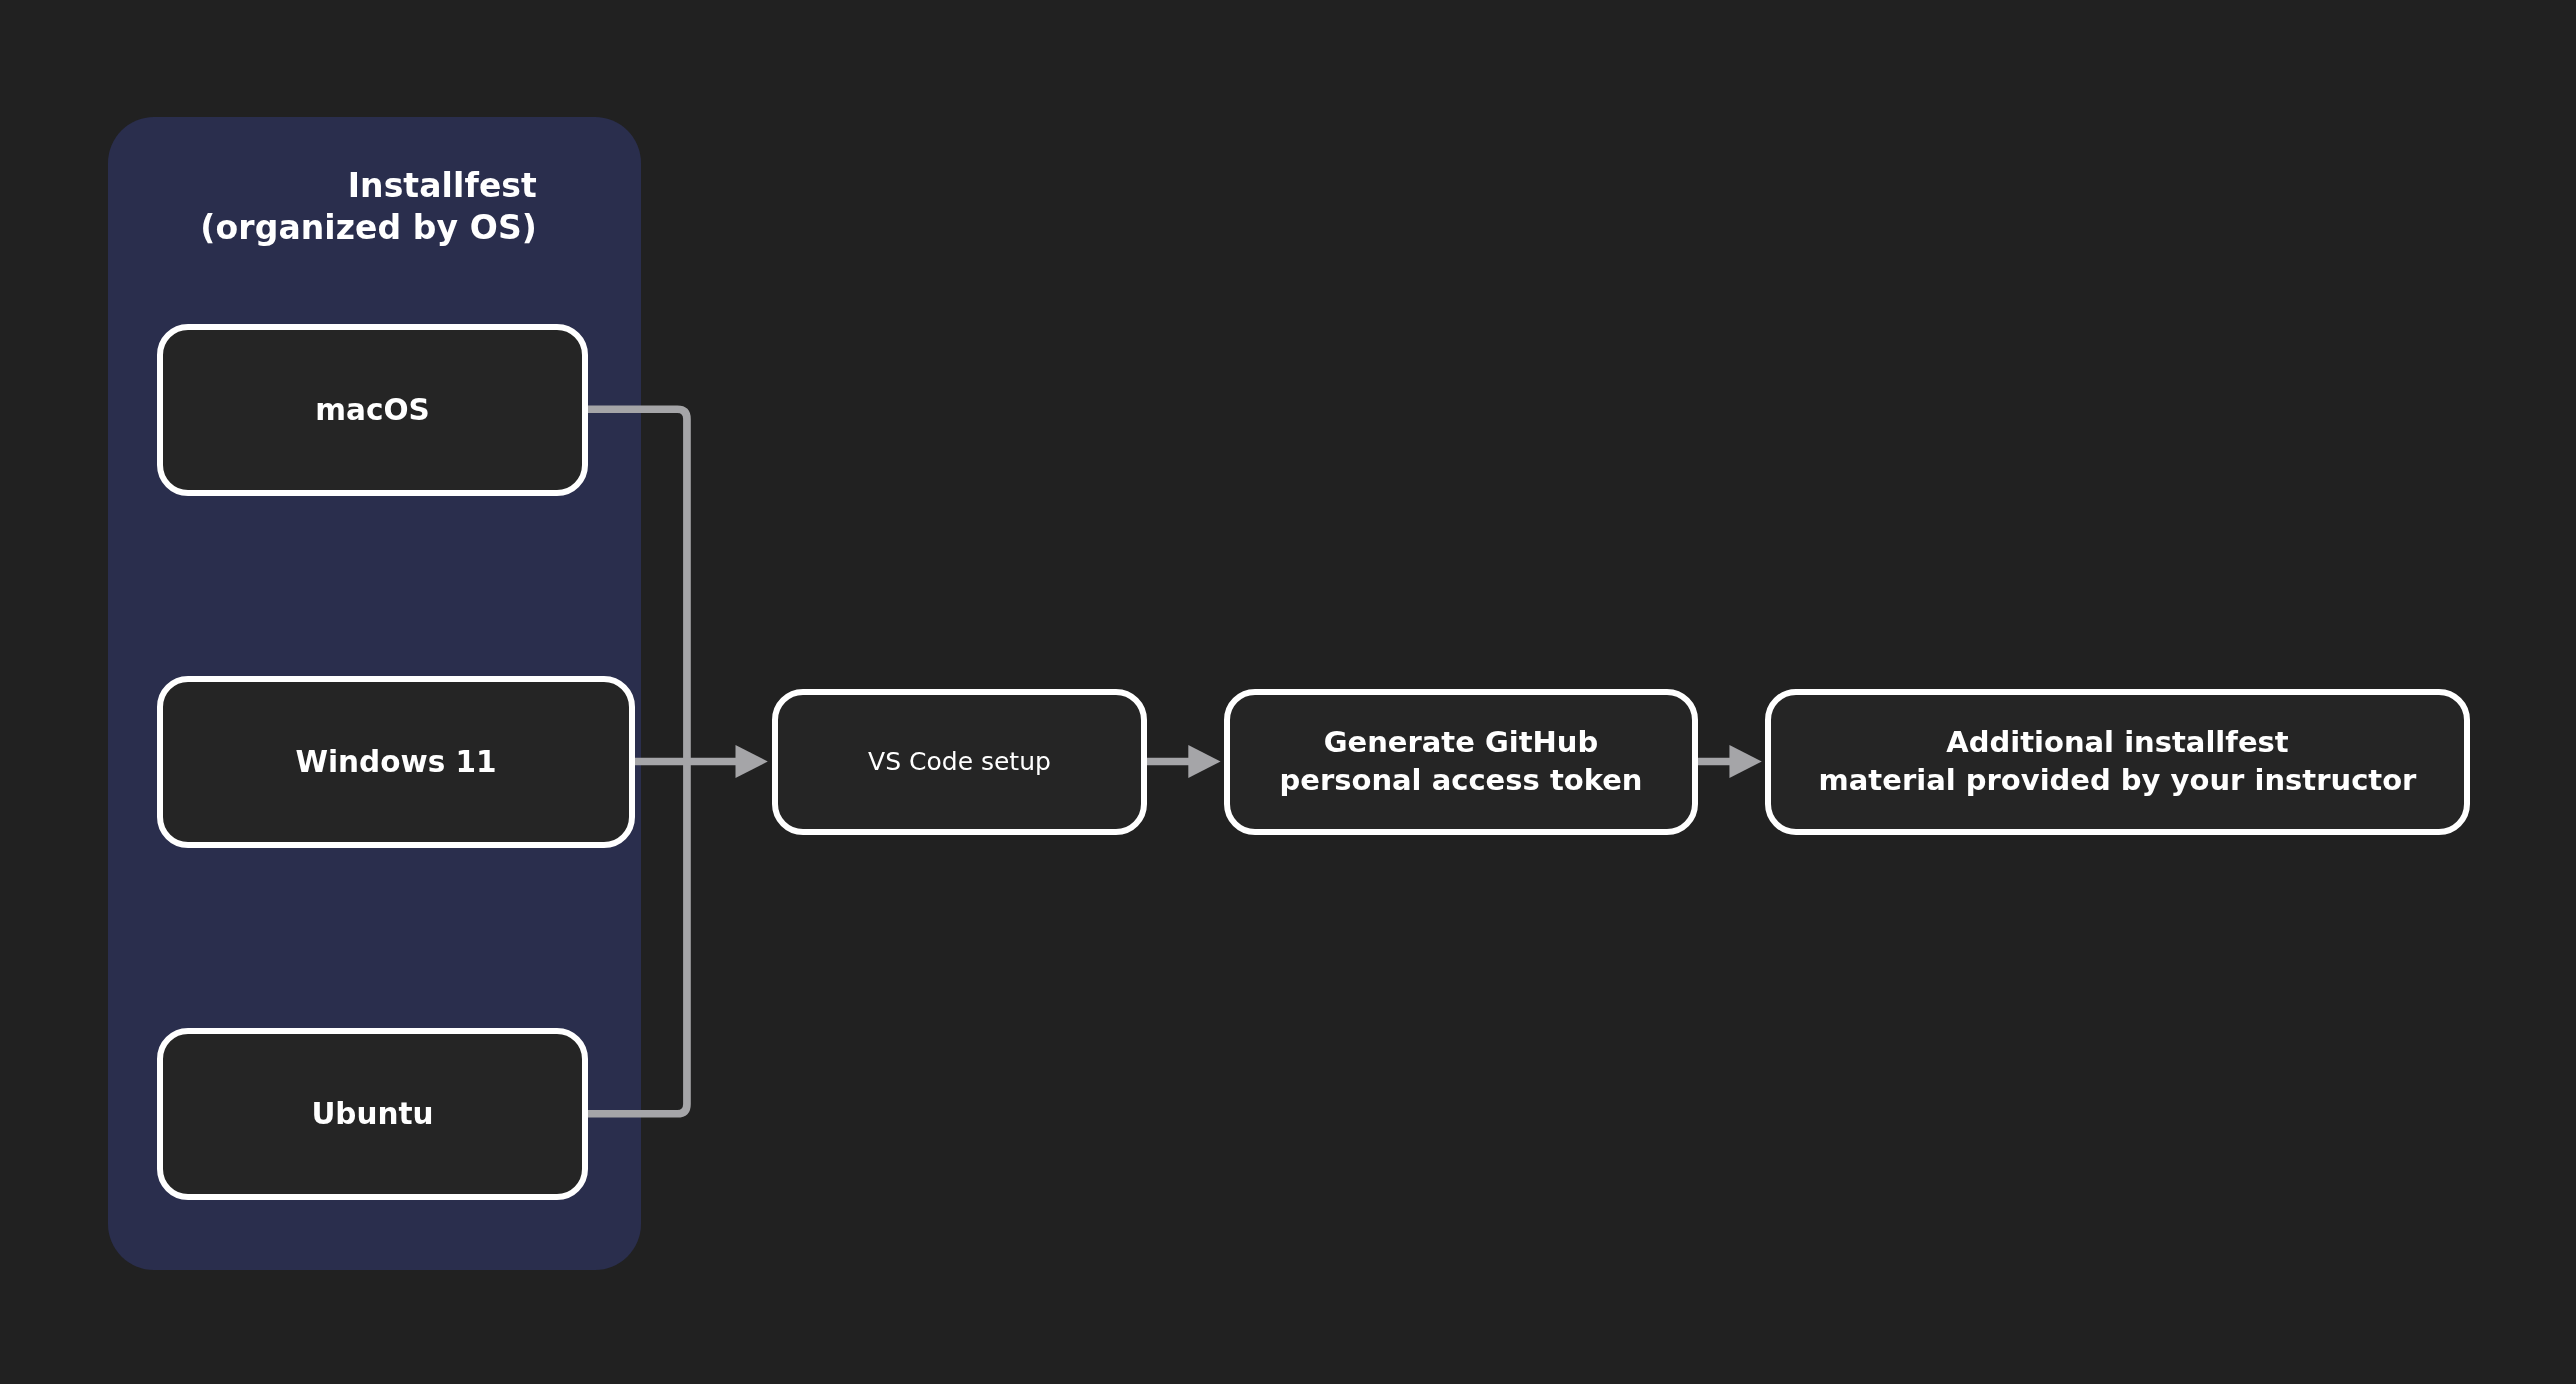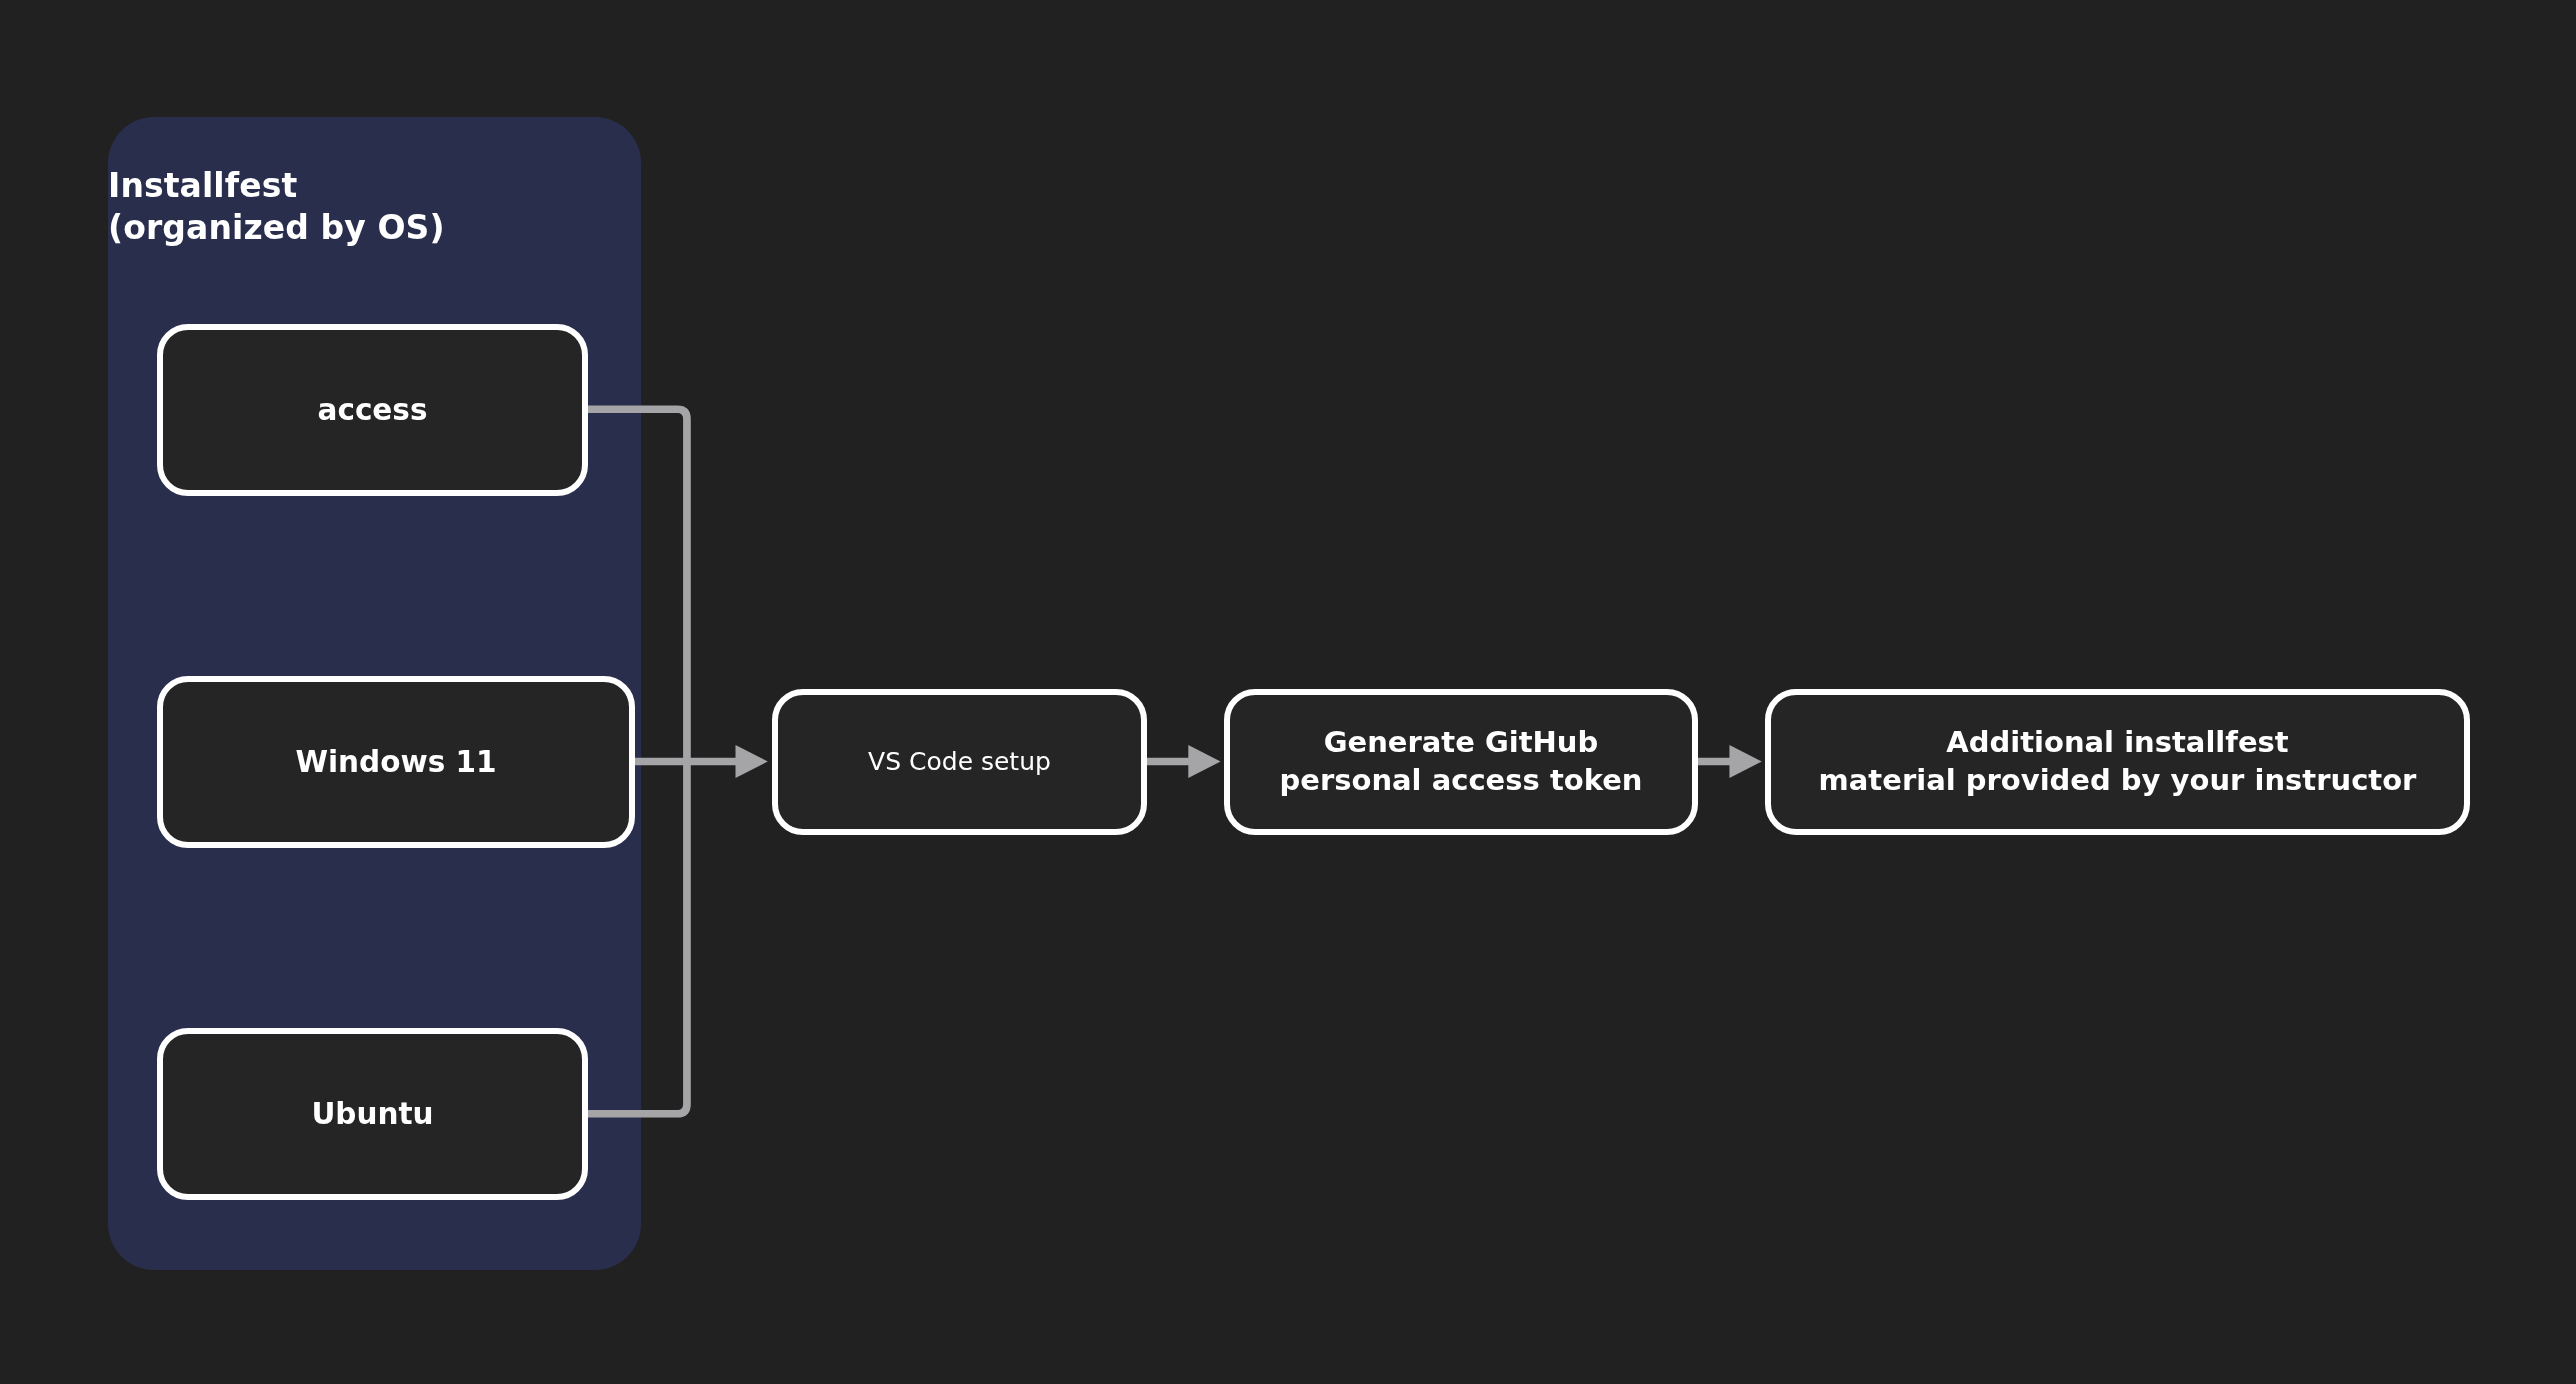--- a/index.html
+++ b/index.html
@@ -32,7 +32,7 @@
     left: 108px;
     top: 165px;
     width: 429px;
-    text-align: left;
+    text-align: right;
     color: #ffffff;
     font-size: 33px;
     font-weight: bold;

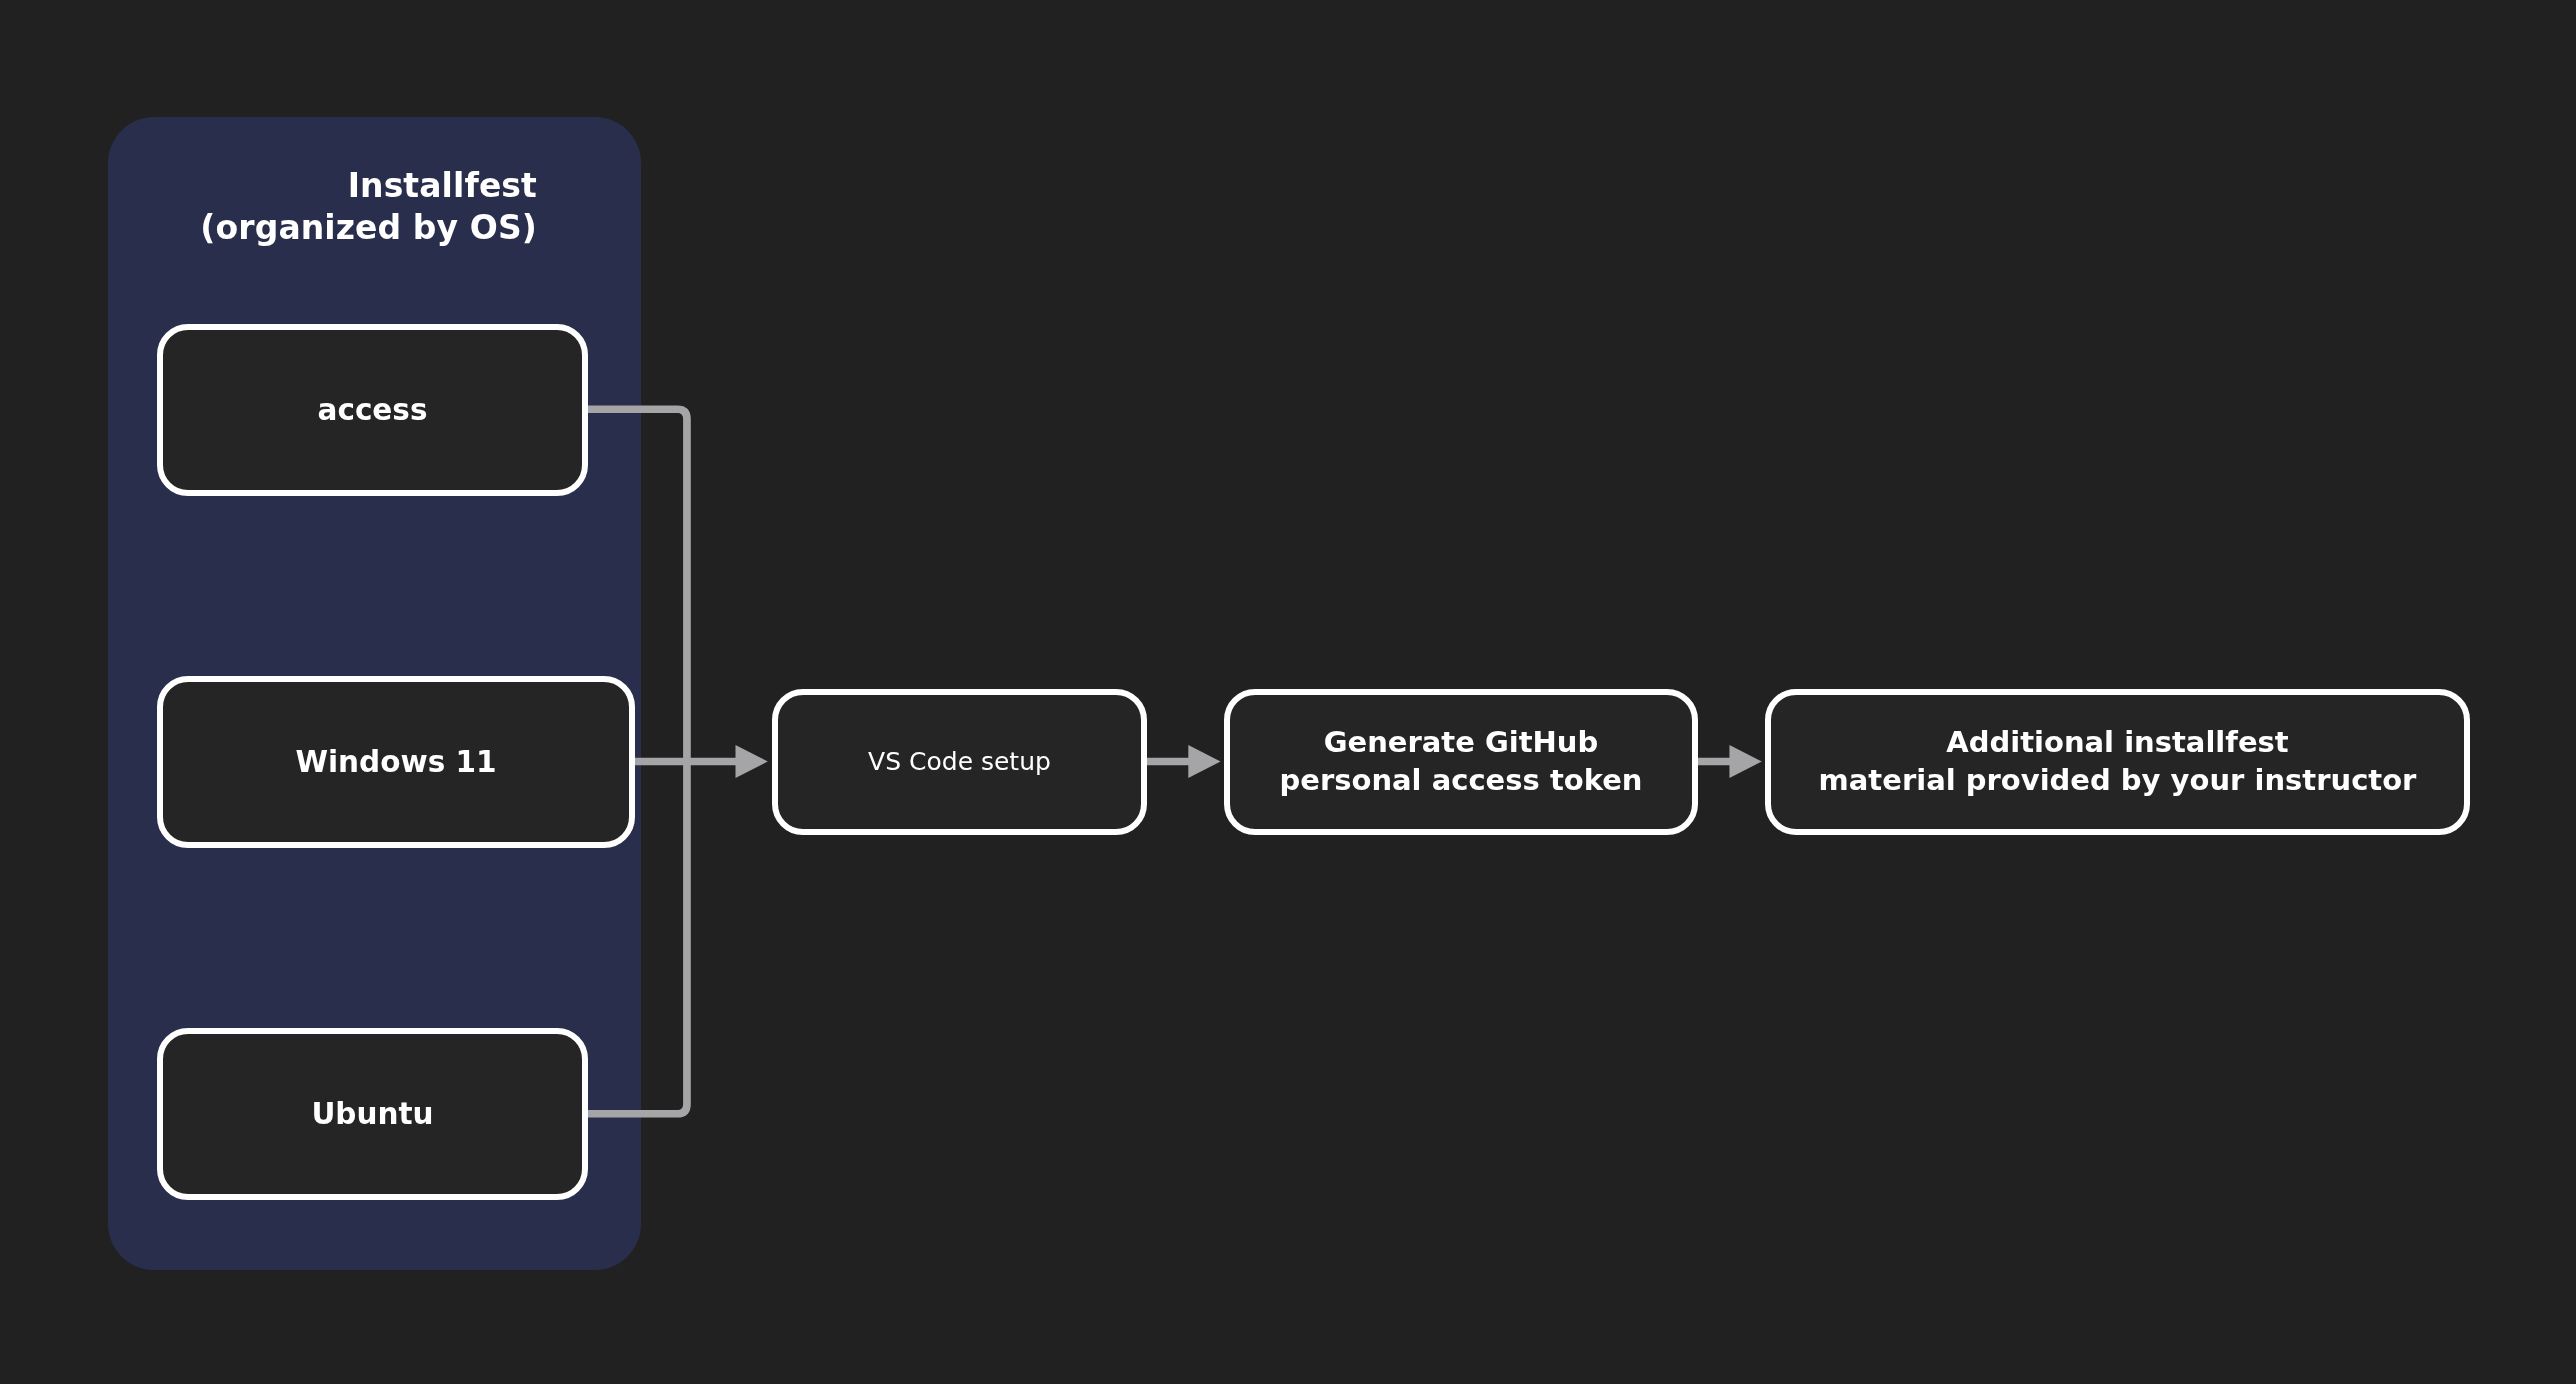--- a/index.html
+++ b/index.html
@@ -104,7 +104,7 @@
     <path d="M 2650,1189 L 2707,1189" fill="none" stroke="#a5a5a8" stroke-width="12" marker-end="url(#arrowhead)"></path>
   </svg>
 
-  <div class="node node-os" id="node-macos">access</div>
+  <div class="node node-os" id="node-macos">macOS</div>
 
   <div class="node node-os" id="node-windows">Windows 11</div>
 

